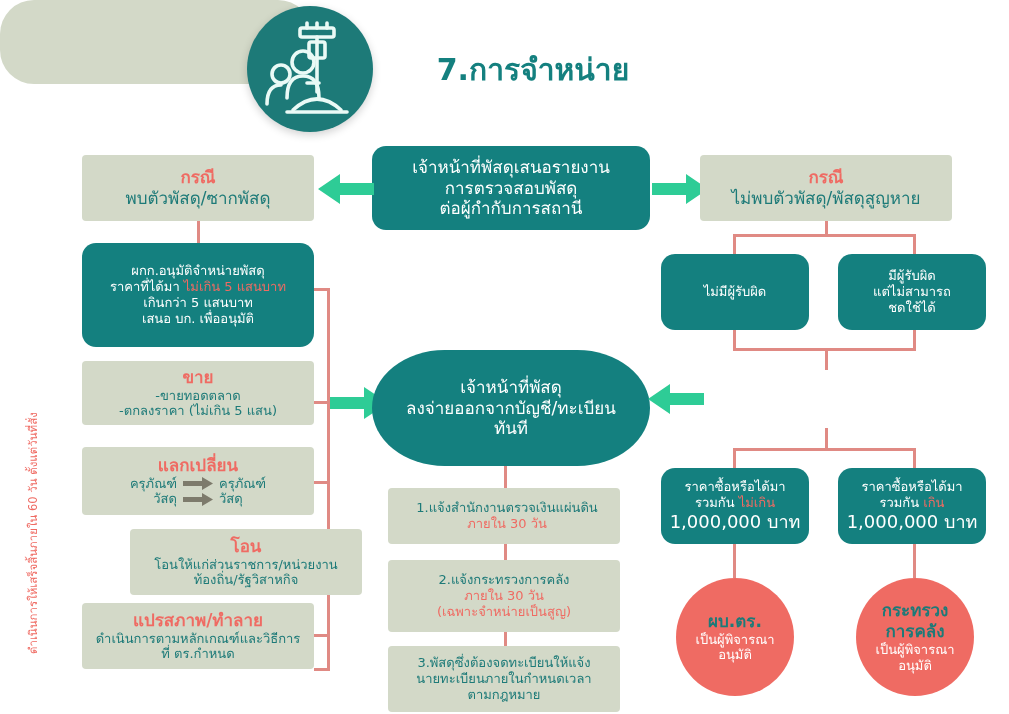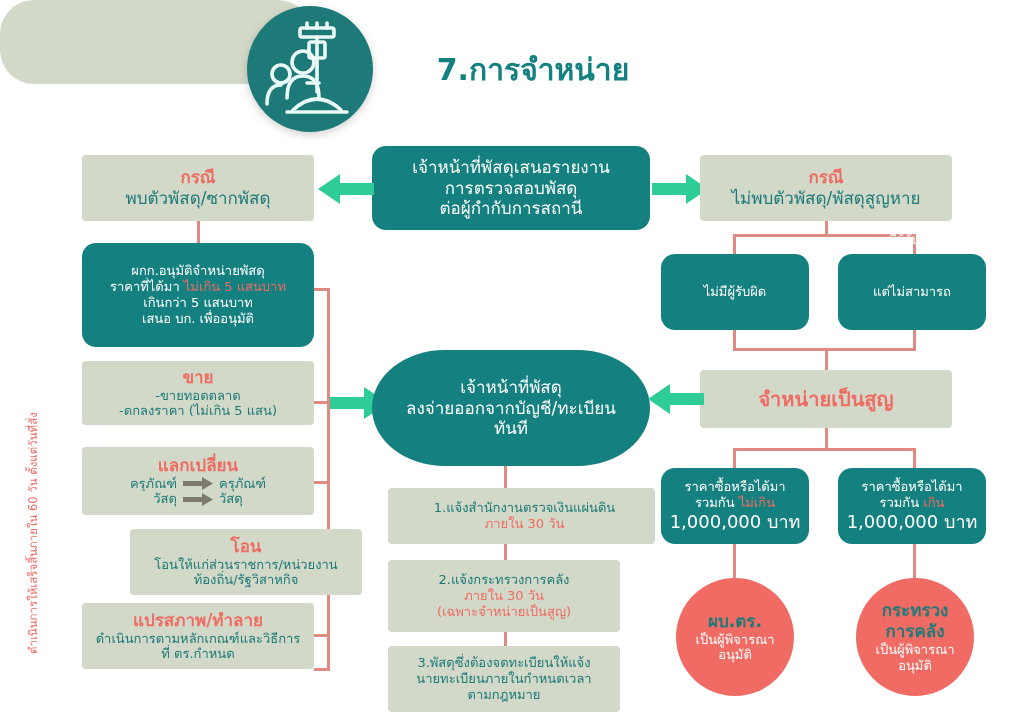--- a/index.html
+++ b/index.html
@@ -213,7 +213,7 @@
     <div class="l2 white">ไม่มีผู้รับผิด</div>
   </div>
 
-  <div class="node teal" style="left:838px;top:254px;width:148px;height:76px;gap:36px;">
+  <div class="node teal" style="left:838px;top:254px;width:148px;height:76px;">
     <div class="l2 white">มีผู้รับผิด</div>
     <div class="l2 white">แต่ไม่สามารถ</div>
     <div class="l2 white">ชดใช้ได้</div>

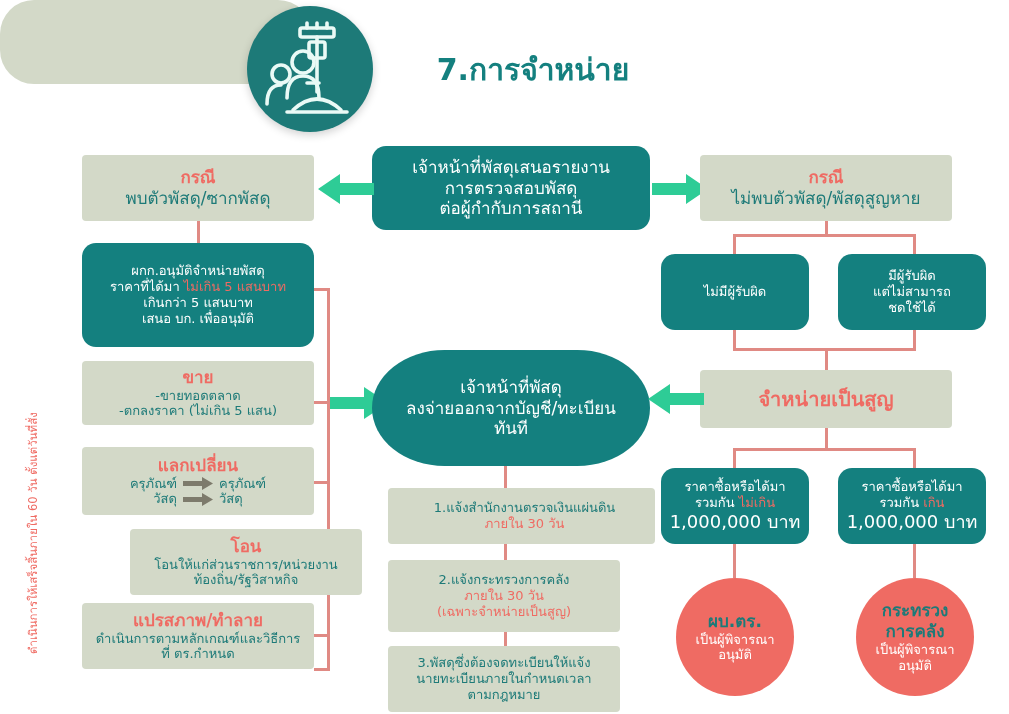--- a/index.html
+++ b/index.html
@@ -224,9 +224,6 @@
   <div class="ln lnh" style="left:733px;top:348px;width:183px;"></div>
   <div class="ln lnv" style="left:825px;top:348px;height:22px;"></div>
 
-  <div class="node sage" style="left:700px;top:370px;width:252px;height:58px;">
-    <div class="ttl big">จำหน่ายเป็นสูญ</div>
-  </div>
 
   <div class="garrow" style="left:648px;top:382px;">
     <svg width="56" height="34" viewBox="0 0 56 34">

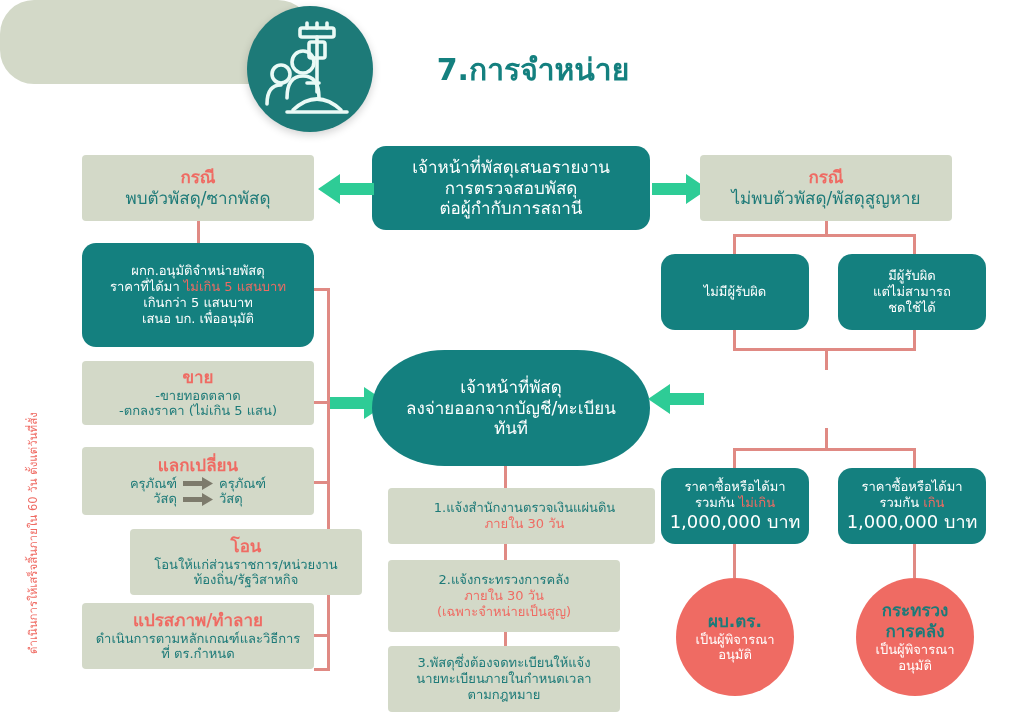--- a/index.html
+++ b/index.html
@@ -183,7 +183,7 @@
 
   <div class="ln lnv" style="left:504px;top:466px;height:22px;"></div>
 
-  <div class="node sage" style="left:388px;top:488px;width:267px;height:56px;padding-left:6px;">
+  <div class="node sage" style="left:388px;top:488px;width:232px;height:56px;padding-left:6px;">
     <div class="l3 tealtxt">1.แจ้งสำนักงานตรวจเงินแผ่นดิน</div>
     <div class="l3 red">ภายใน 30 วัน</div>
   </div>

